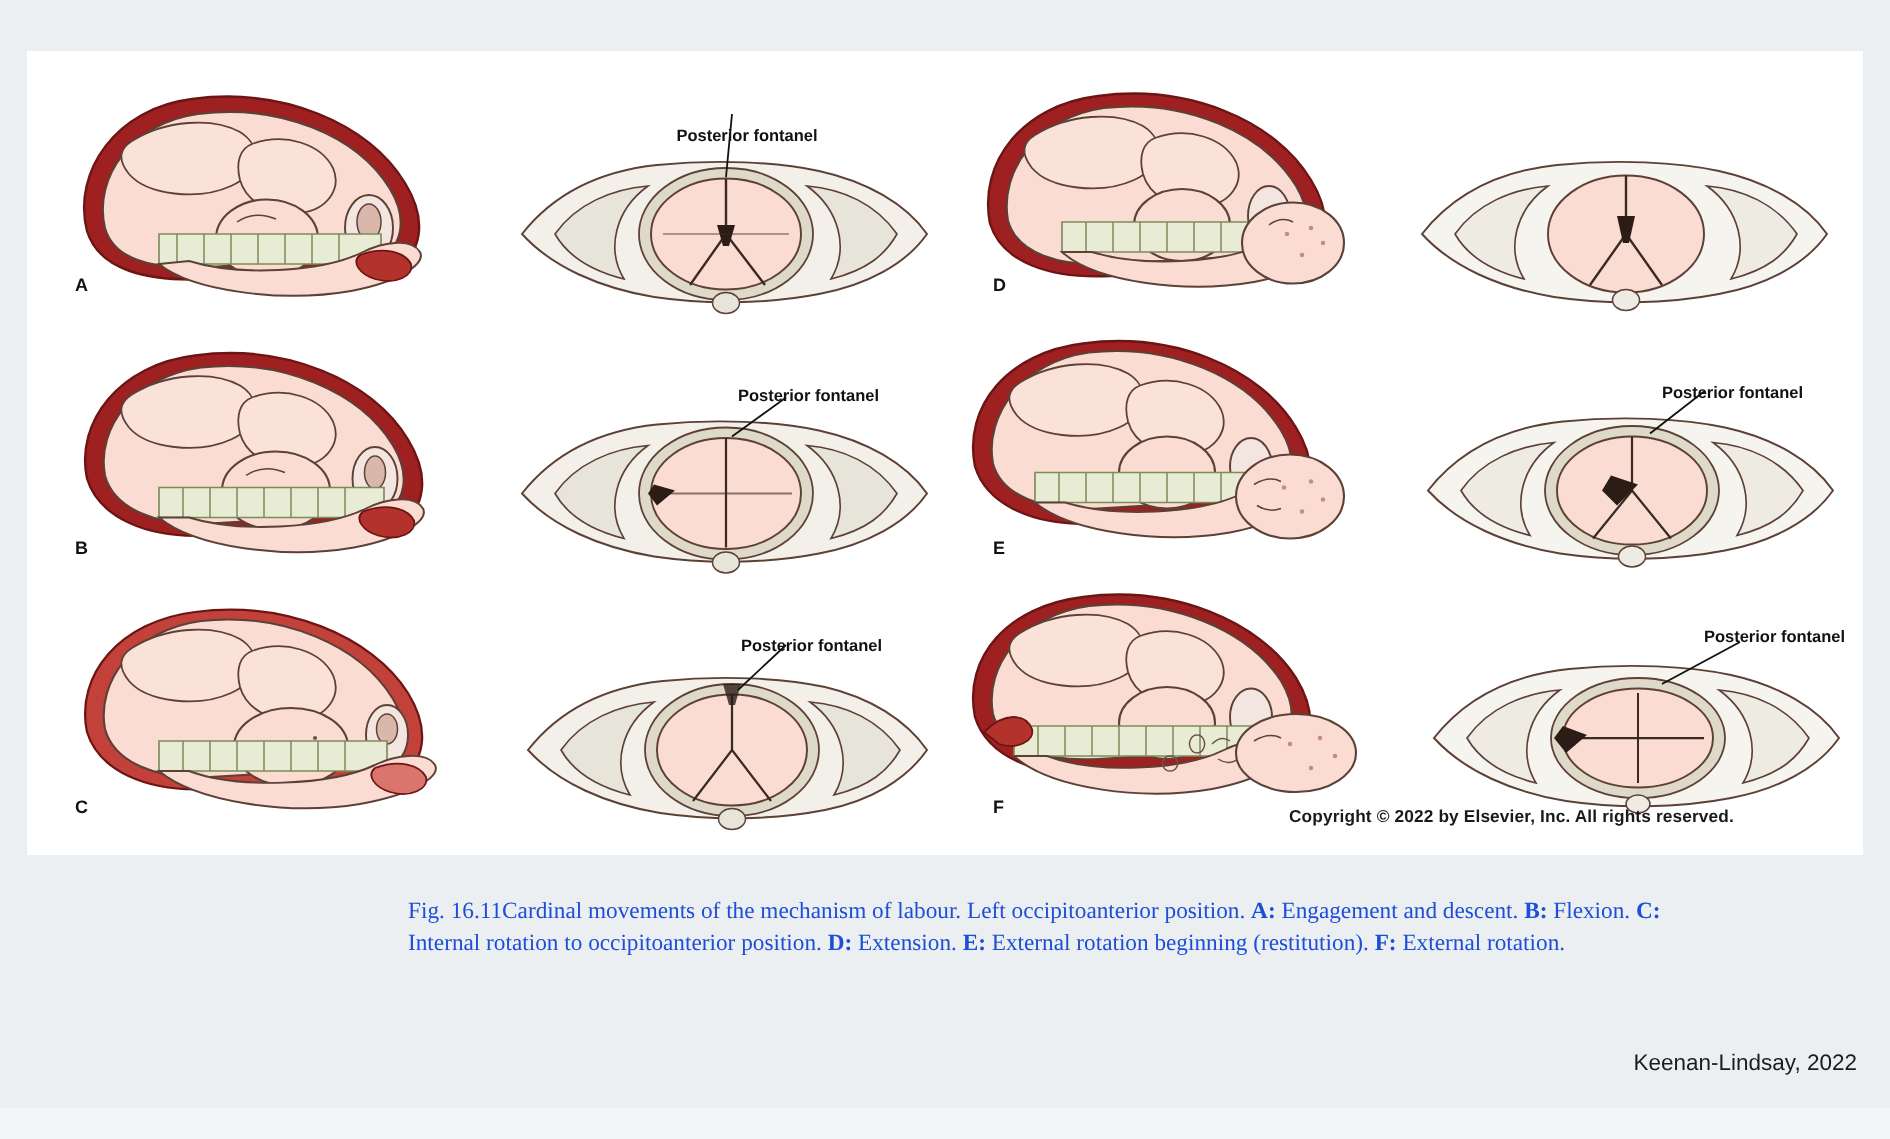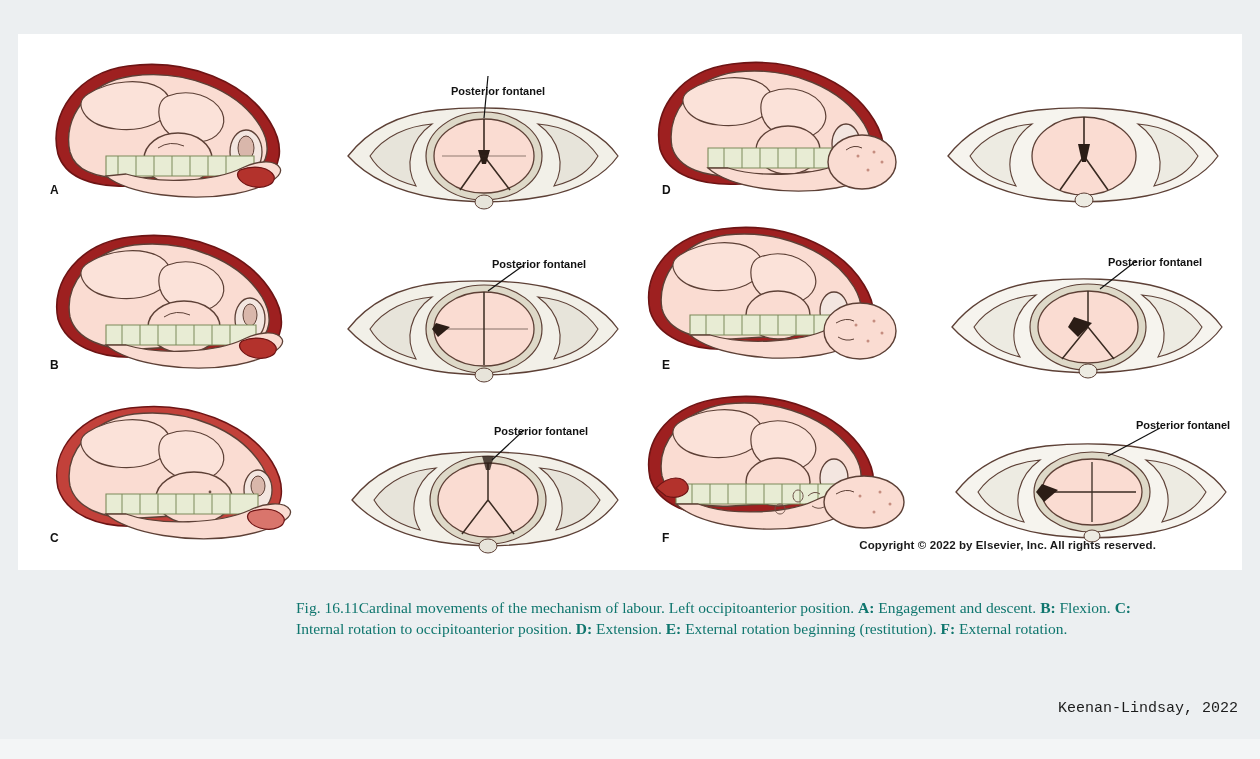--- a/index.html
+++ b/index.html
@@ -73,13 +73,13 @@
   }
   .caption {
     position: absolute;
-    left: 296px;
+    left: 272px;
     top: 597px;
     width: 880px;
     font-family: "Liberation Serif", serif;
     font-size: 15.5px;
     line-height: 21px;
-    color: #0f766e;
+    color: #1d4ed8;
   }
   .caption b { font-weight: bold; }
   .attribution {

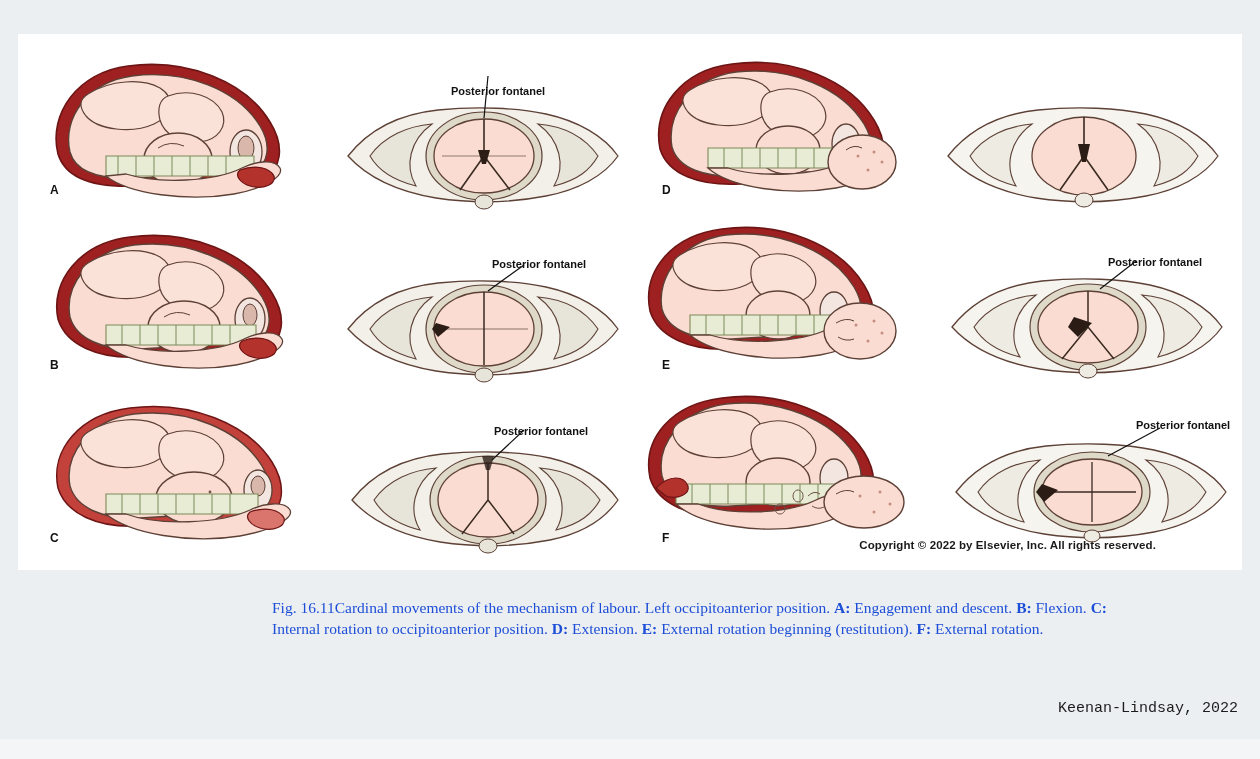--- a/index.html
+++ b/index.html
@@ -86,7 +86,7 @@
     position: absolute;
     right: 22px;
     top: 700px;
-    font-family: Liberation Mono, monospace;
+    font-family: Liberation Sans, sans-serif;
     font-size: 15px;
     color: #1c1c1c;
   }

